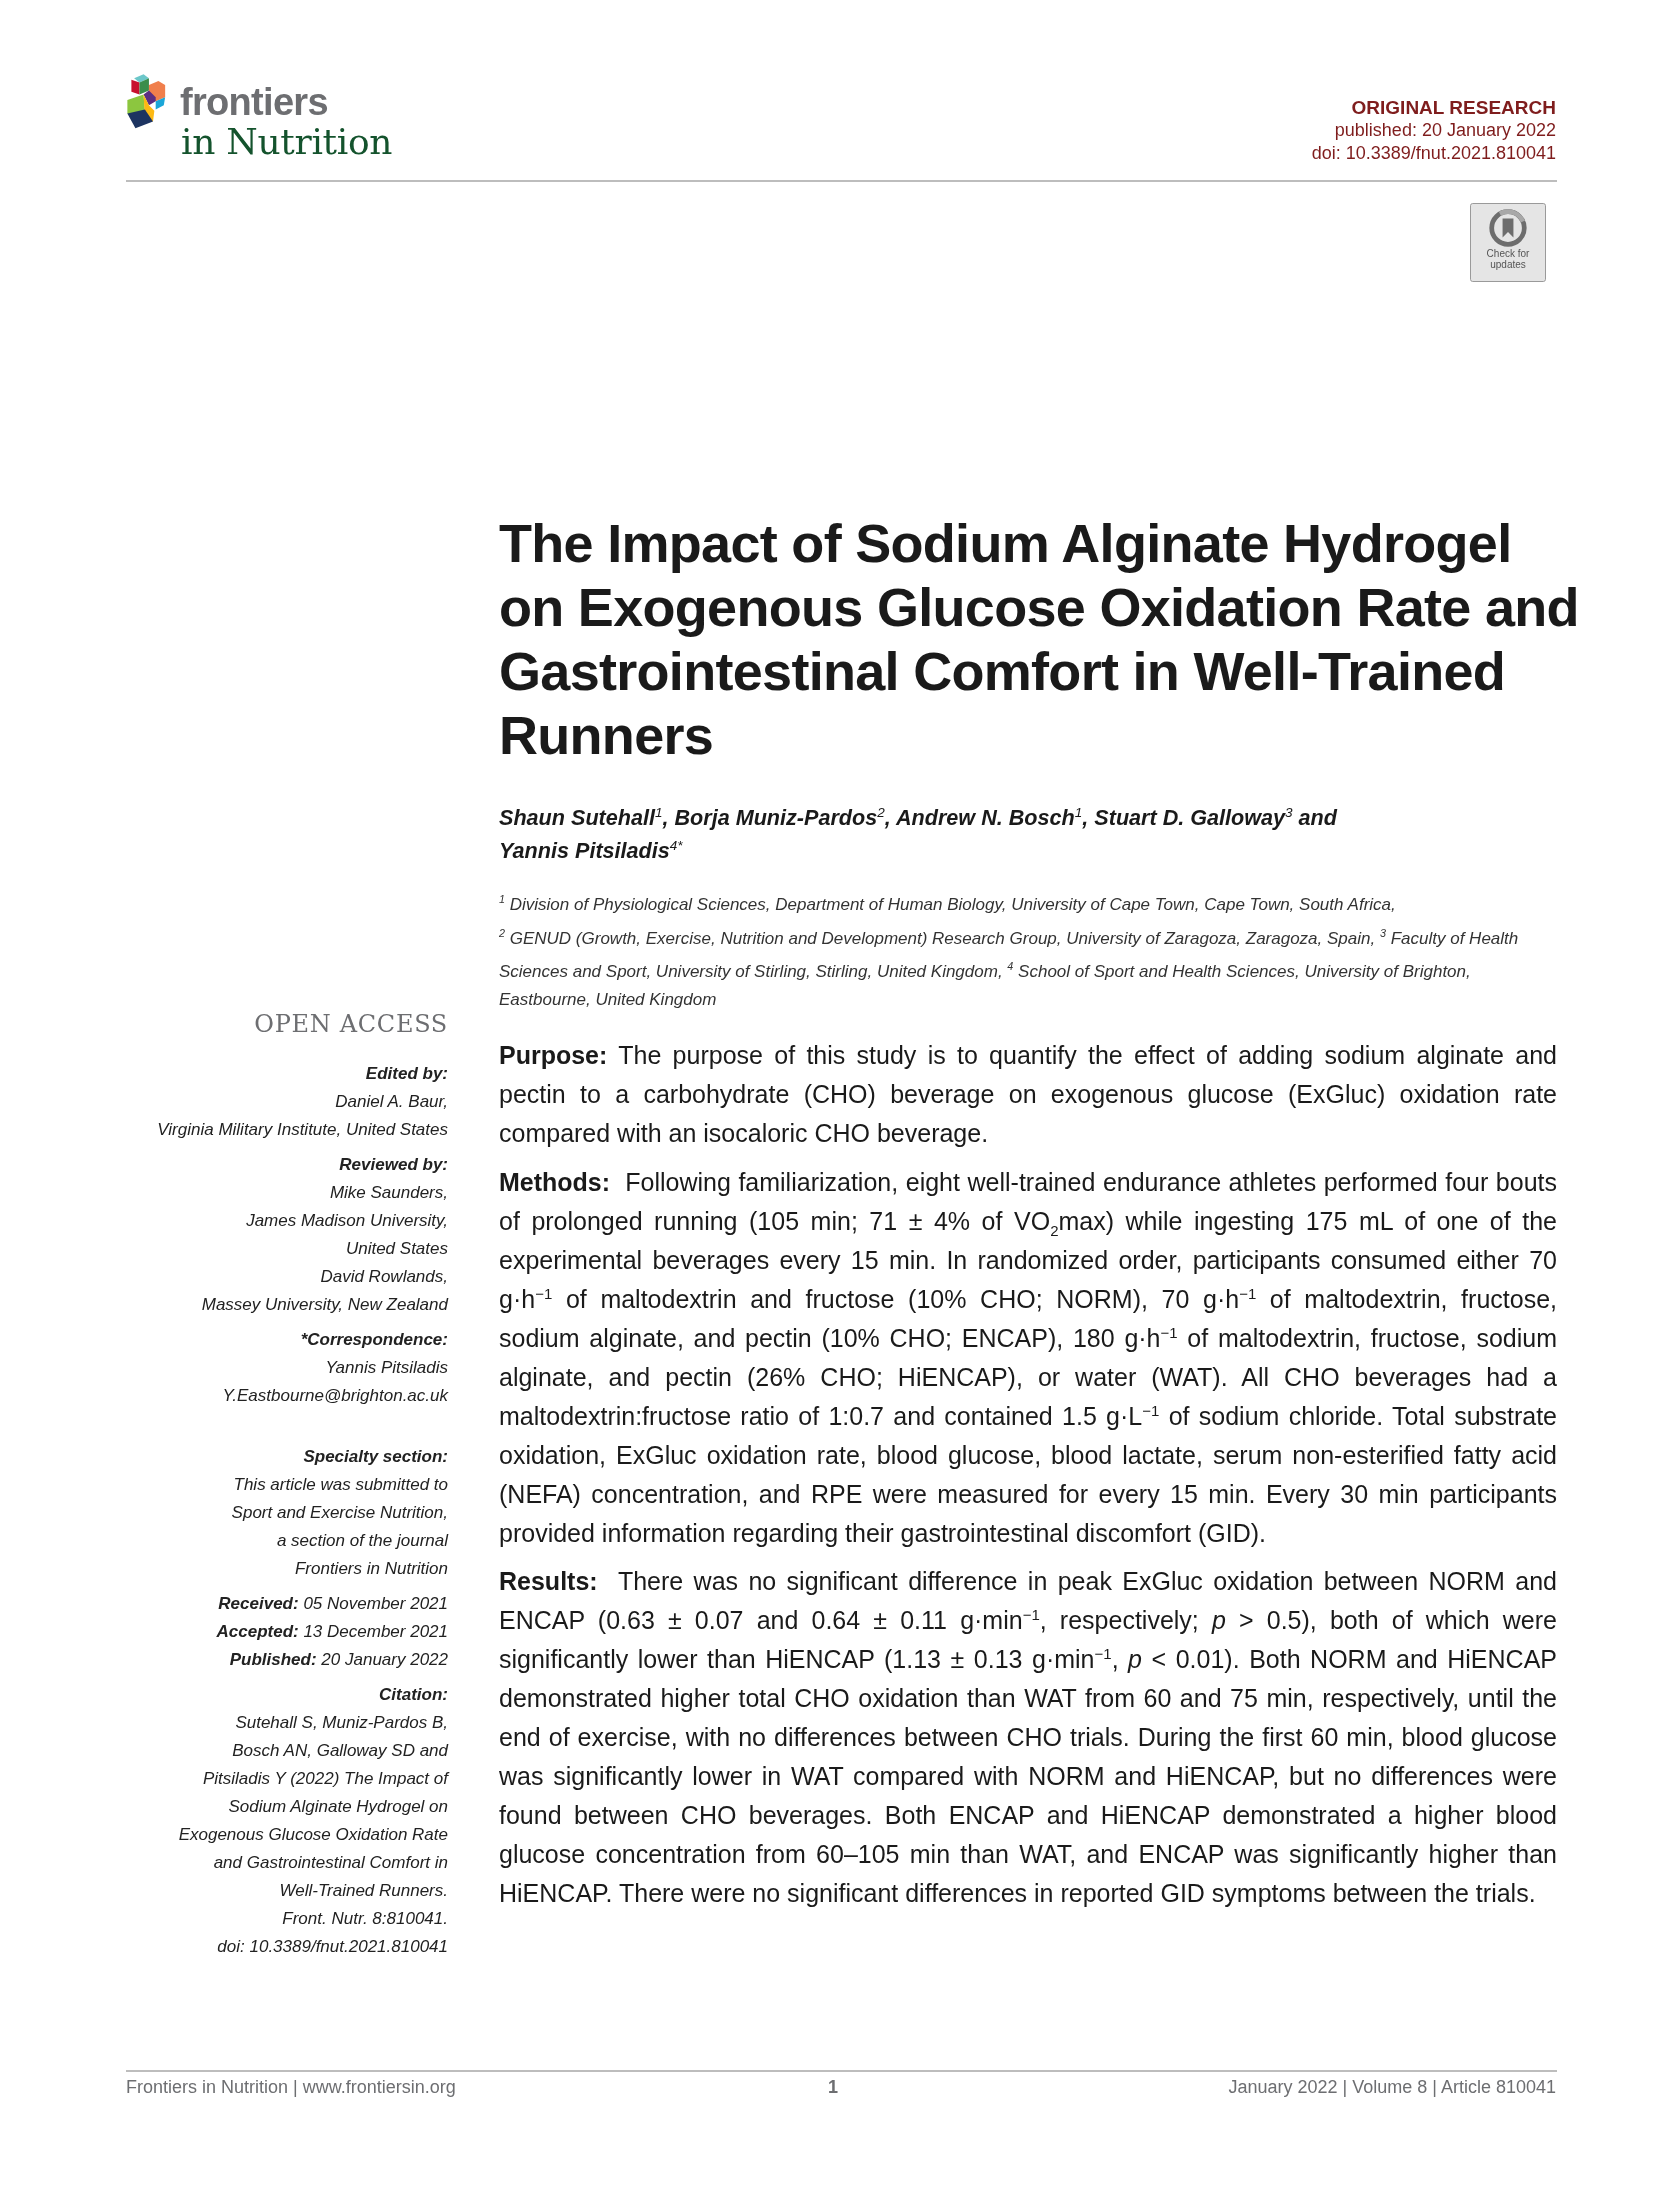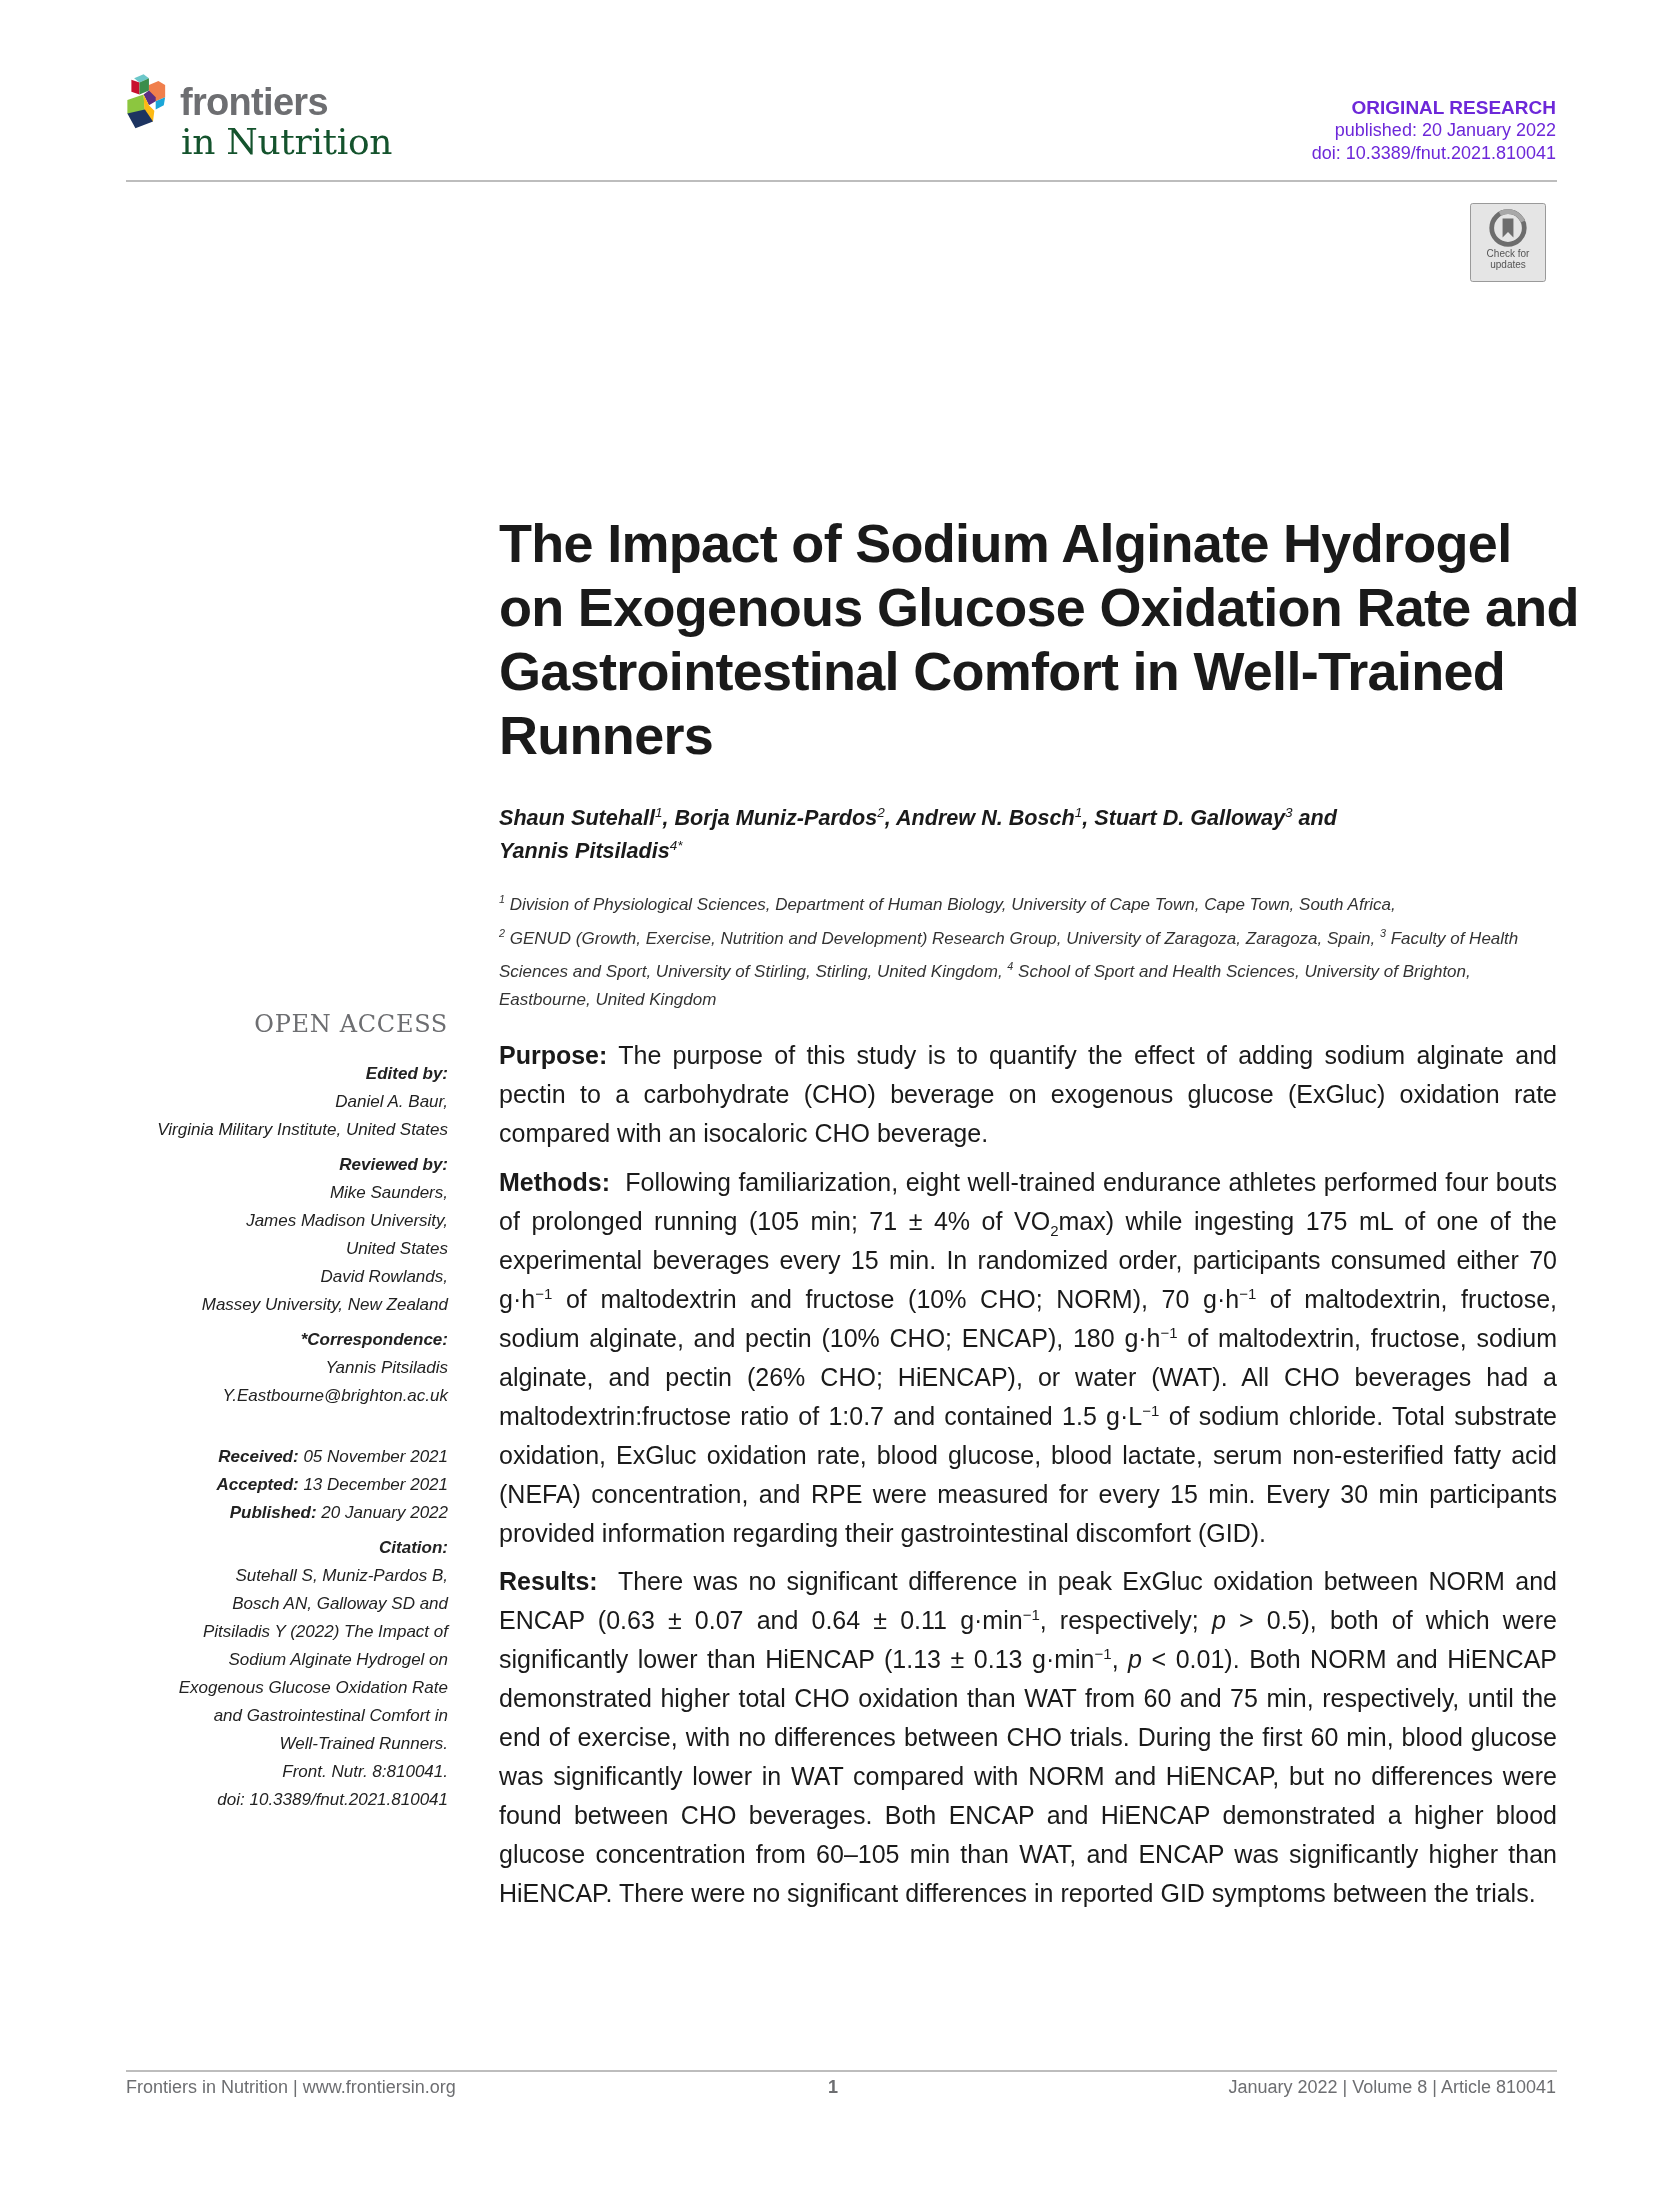--- a/index.html
+++ b/index.html
@@ -11,7 +11,7 @@
   .logo-cubes { position: absolute; left: 0; top: 0; width: 54px; height: 68px; }
   .logo-word1 { position: absolute; left: 54px; top: 10.8px; font-size: 38px; font-weight: bold; color: #6d6e71; letter-spacing: -0.7px; font-family: "Liberation Sans", sans-serif; }
   .logo-word2 { position: absolute; left: 55px; top: 51px; font-size: 36px; color: #14532d; font-family: "DejaVu Serif", serif; letter-spacing: -0.3px; }
-  .hdr-right { right: 119px; top: 96px; text-align: right; color: #6d28d9; font-size: 18px; line-height: 23px; }
+  .hdr-right { right: 119px; top: 96px; text-align: right; color: #7f1d1d; font-size: 18px; line-height: 23px; }
   .hdr-type { font-weight: bold; font-size: 19px; }
   .hdr-rule { left: 126px; top: 180px; width: 1431px; height: 2px; background: #bdbdbd; }
 

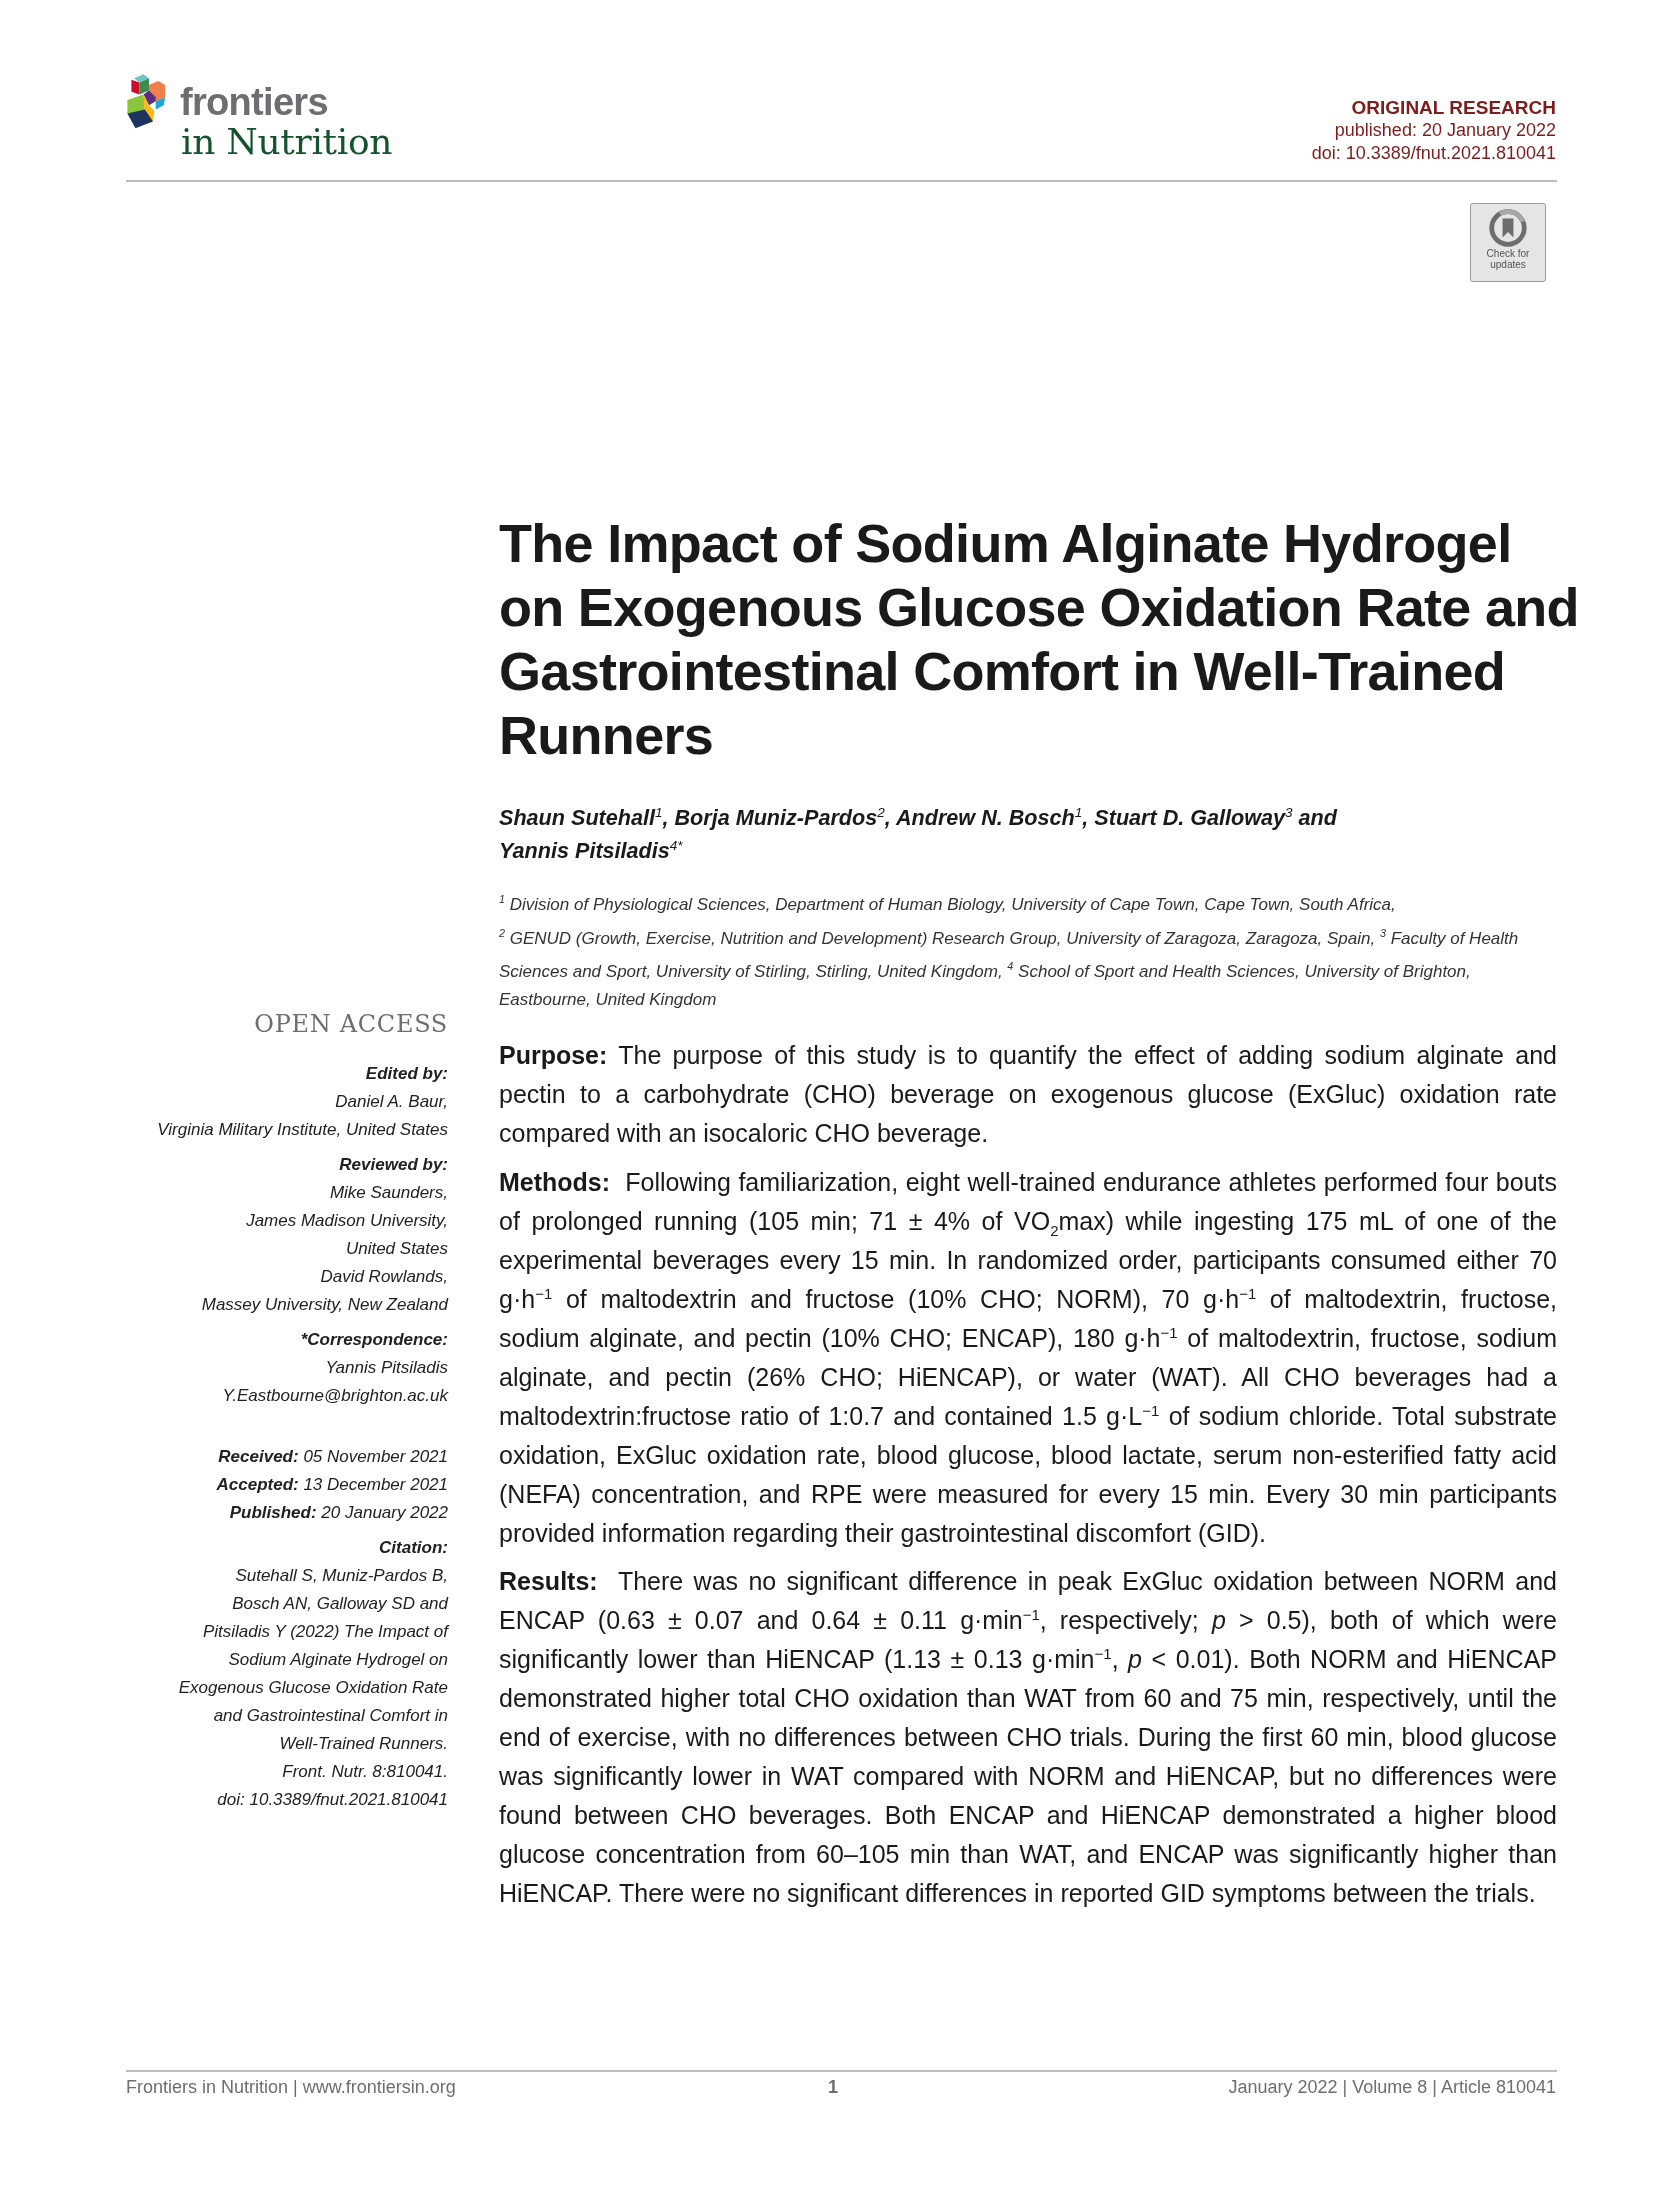--- a/index.html
+++ b/index.html
@@ -126,6 +126,13 @@
 
   <div class="sb-gap"></div>
 
+  <div class="sb-block">
+    <div class="sb-label">Specialty section:</div>
+    <div class="sb-text">This article was submitted to</div>
+    <div class="sb-text">Sport and Exercise Nutrition,</div>
+    <div class="sb-text">a section of the journal</div>
+    <div class="sb-text">Frontiers in Nutrition</div>
+  </div>
 
   <div class="sb-block">
     <div><span class="sb-label">Received:</span> <span class="sb-text">05 November 2021</span></div>

